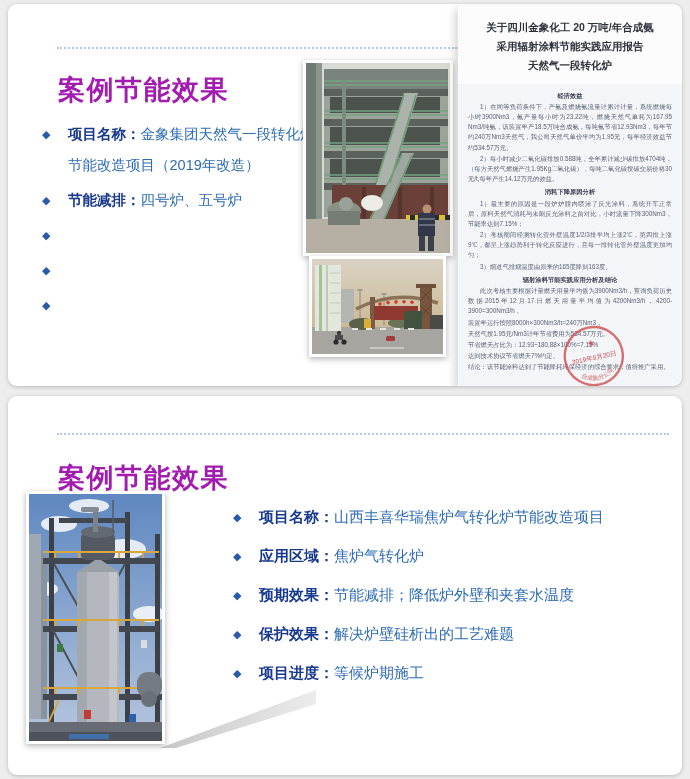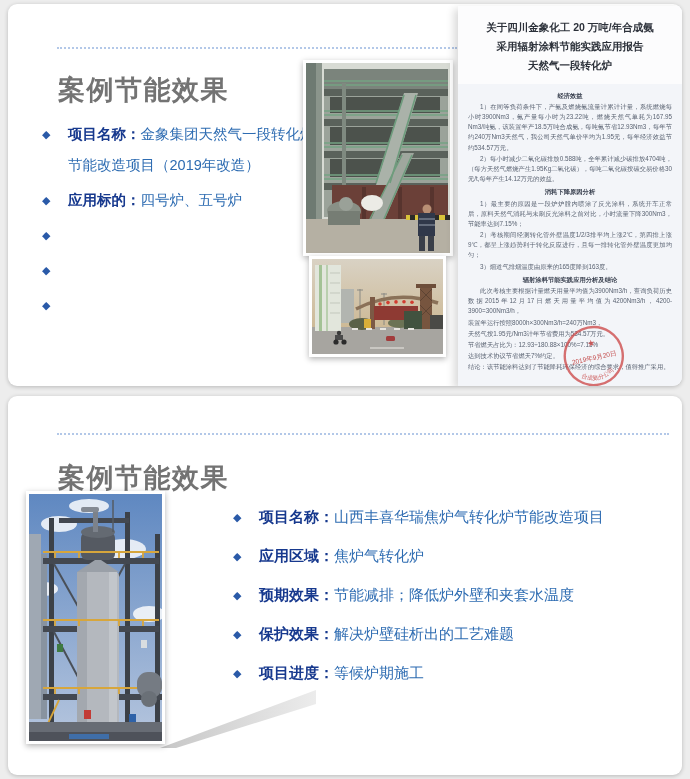--- a/index.html
+++ b/index.html
@@ -15,7 +15,7 @@
   #slide1 .dotted{left:49px;top:43px;width:400px;}
   #slide2 .dotted{left:49px;top:37px;width:612px;}
 
-  .slide-title{position:absolute;left:50px;font-size:27px;font-weight:bold;color:#737373;letter-spacing:1.5px;}
+  .slide-title{position:absolute;left:50px;font-size:27px;font-weight:bold;color:#a21caf;letter-spacing:1.5px;}
   #slide1 .slide-title{top:50px;}
   #slide2 .slide-title{top:46px;}
 

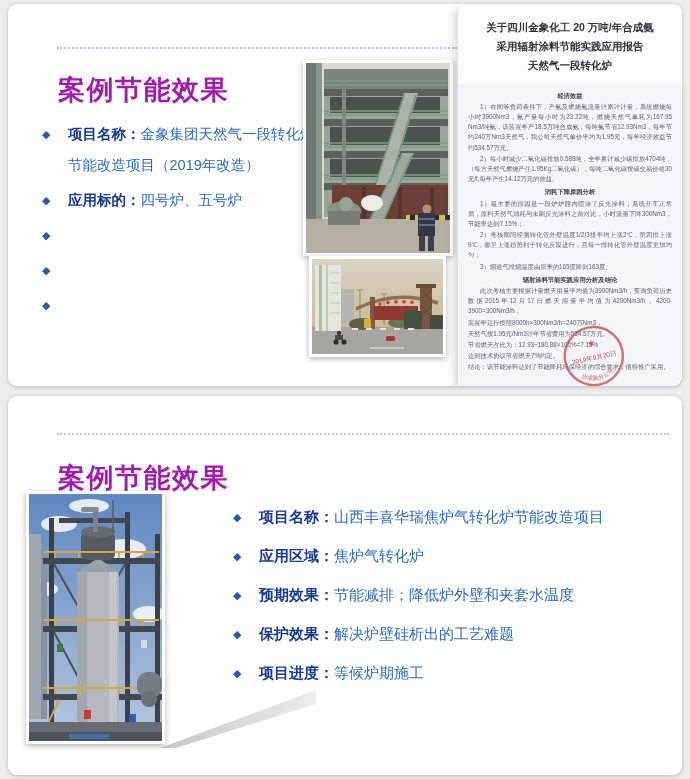--- a/index.html
+++ b/index.html
@@ -66,7 +66,7 @@
 
         <div class="bullet">
           <span class="diamond">◆</span>
-          <span class="btext"><span class="blabel">应用标的：</span><span class="bvalue">四号炉、五号炉</span></span>
+          <span class="btext"><span class="blabel">节能减排：</span><span class="bvalue">四号炉、五号炉</span></span>
         </div>
 
         <div class="bullet">

